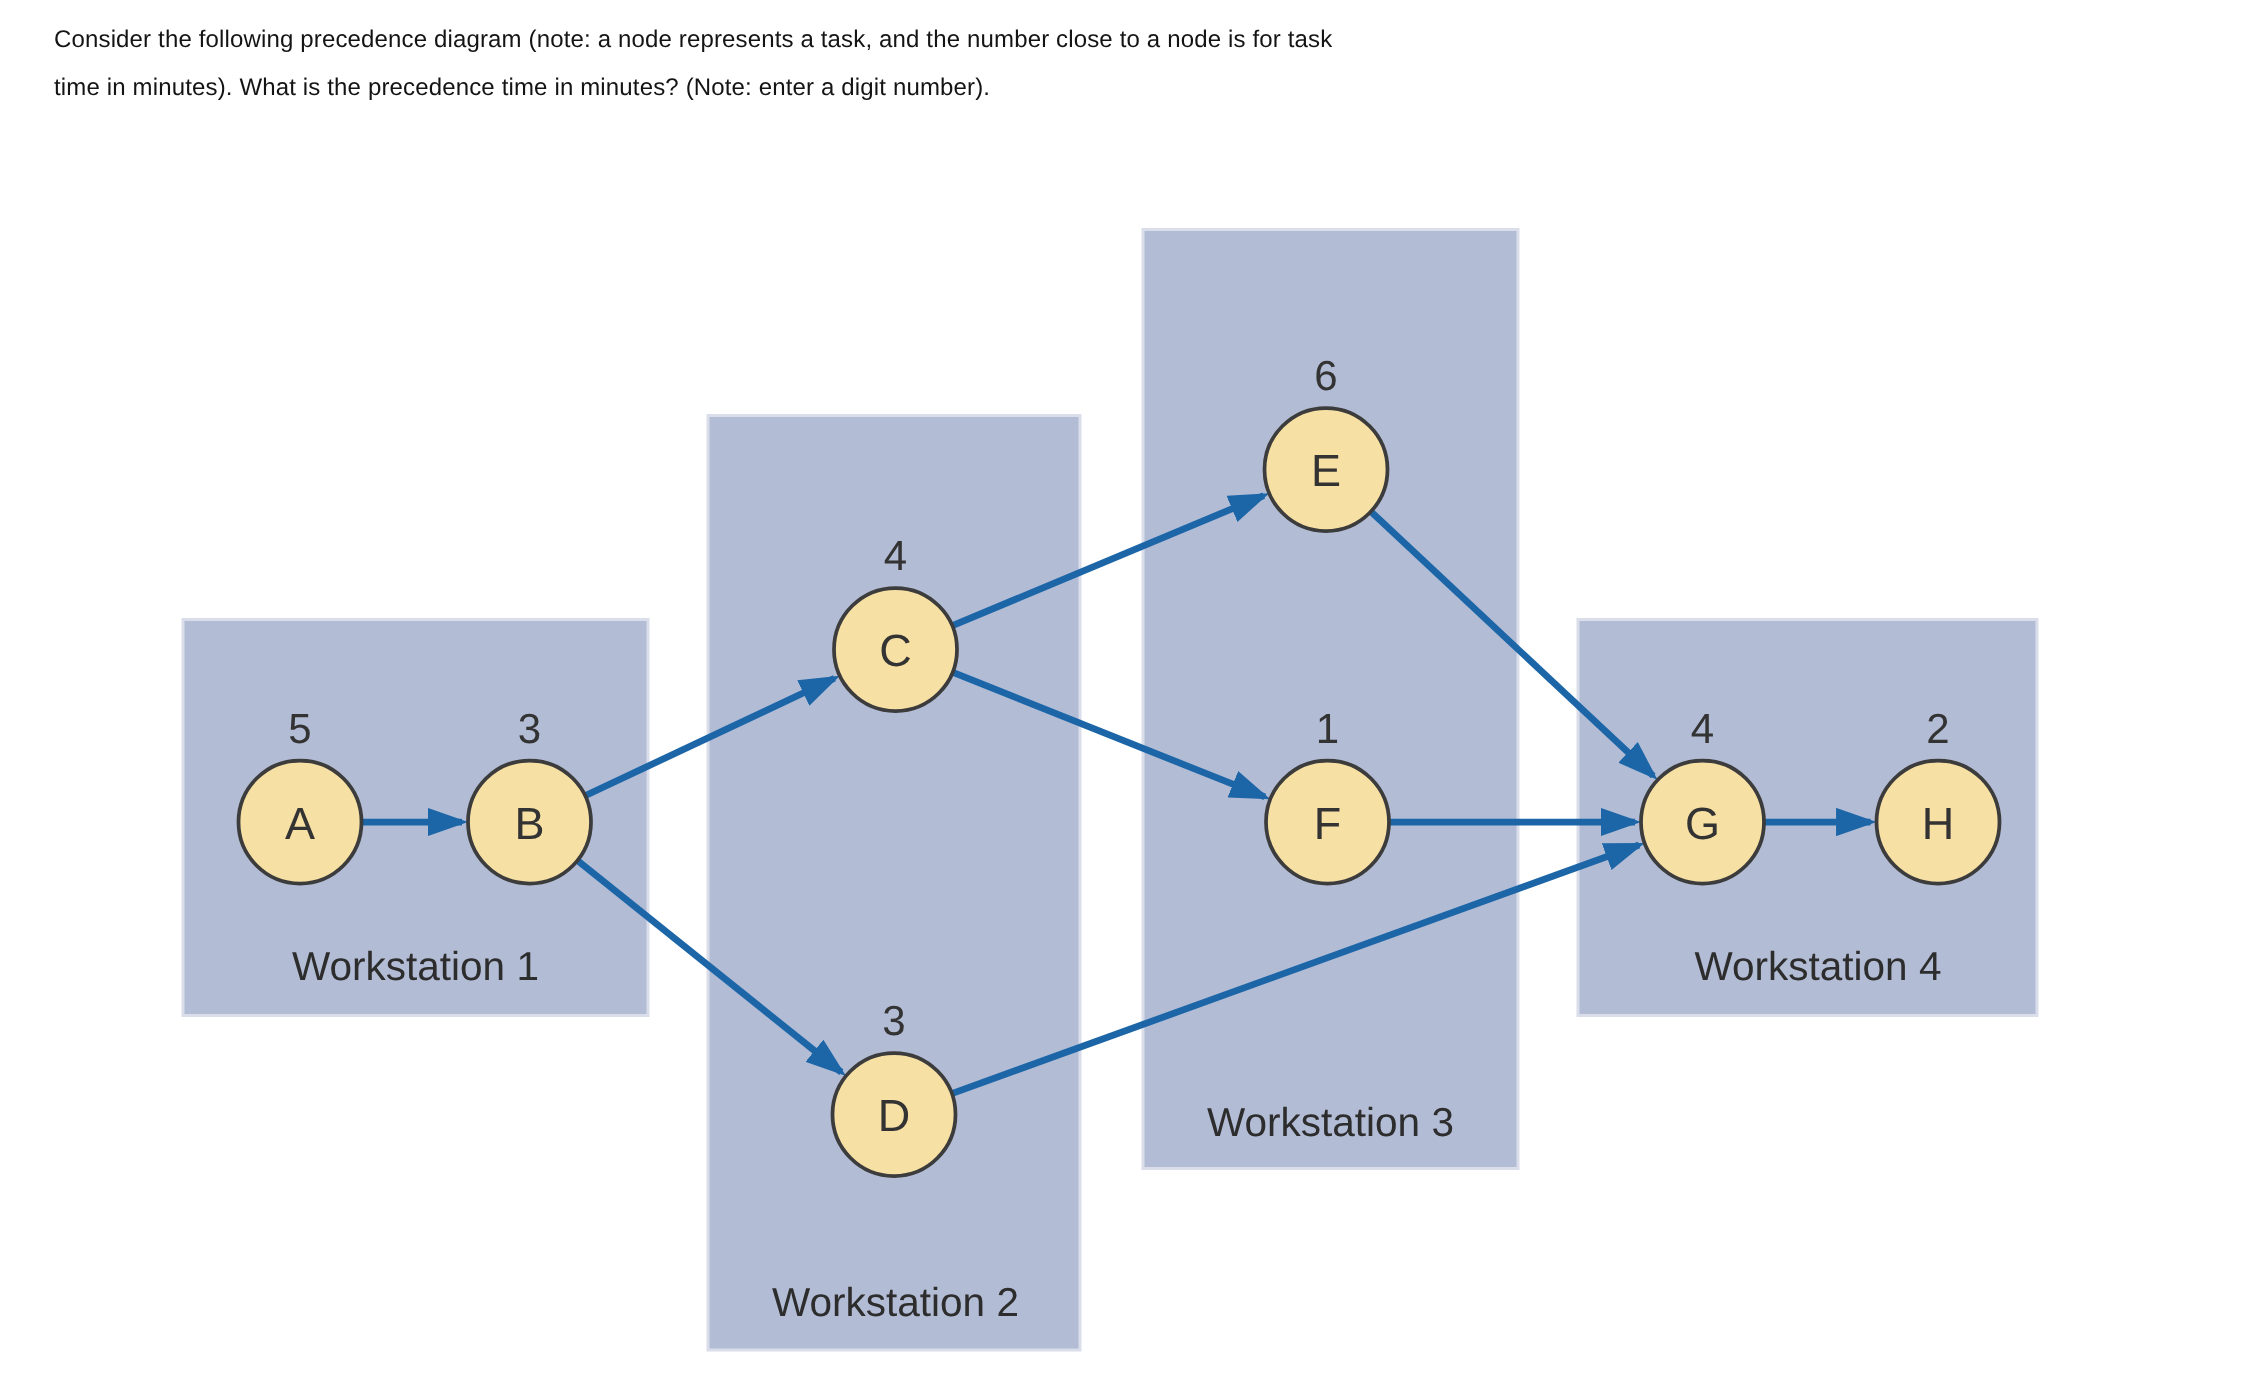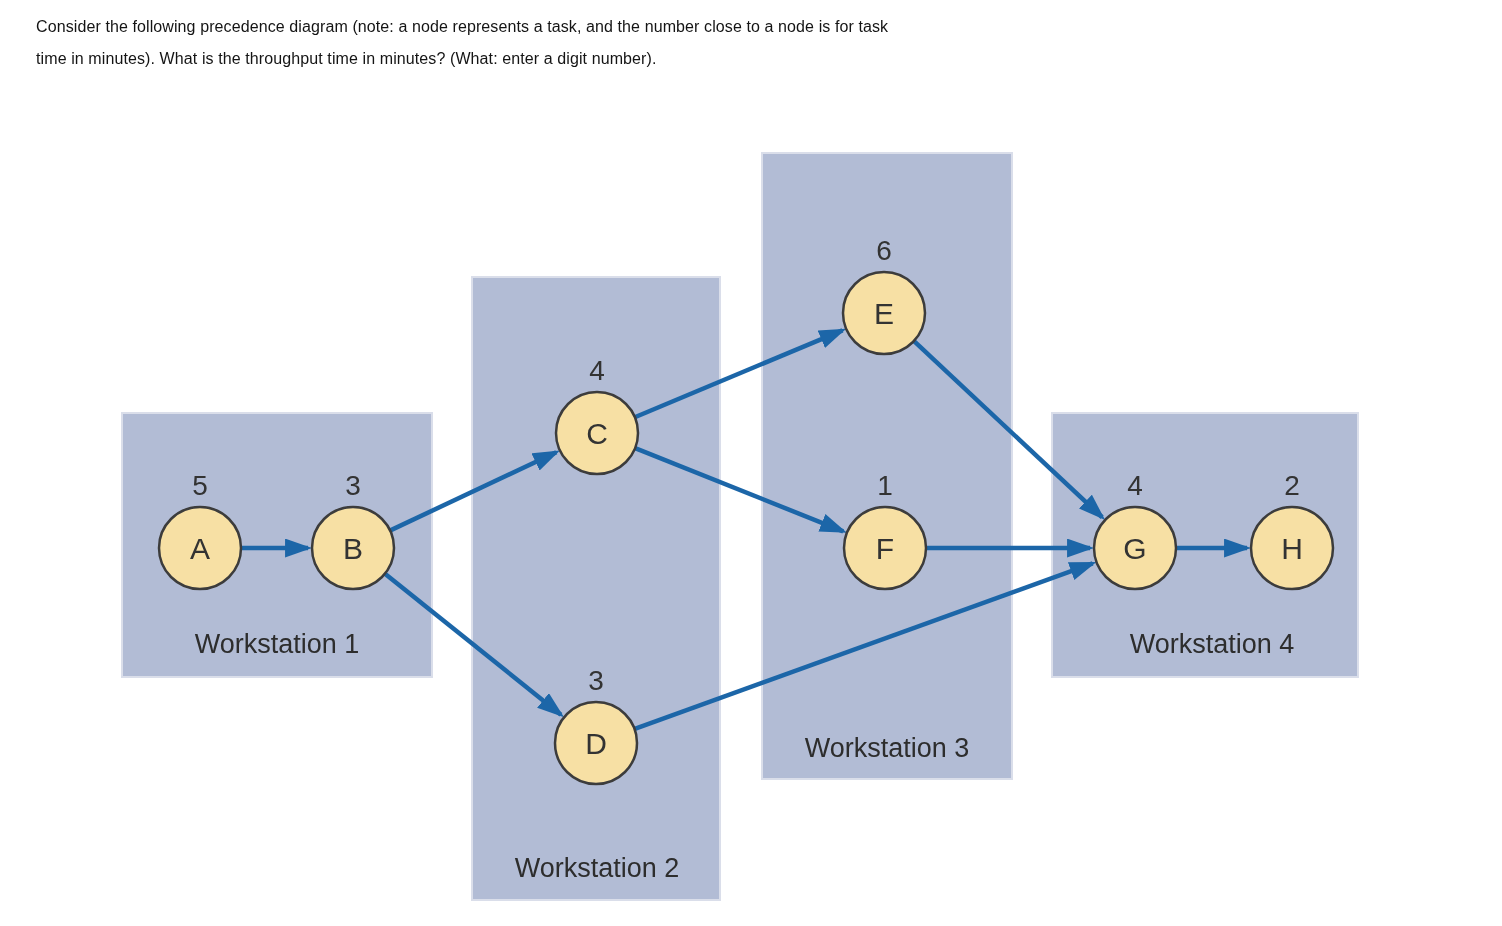--- a/index.html
+++ b/index.html
@@ -54,7 +54,7 @@
 
 <div class="question">
   <div class="qline">Consider the following precedence diagram (note: a node represents a task, and the number close to a node is for task</div>
-  <div class="qline">time in minutes). What is the throughput time in minutes? (What: enter a digit number).</div>
+  <div class="qline">time in minutes). What is the precedence time in minutes? (Note: enter a digit number).</div>
 </div>
 
 <svg class="diagram-svg" viewBox="0 0 1502 926" xmlns="http://www.w3.org/2000/svg">

